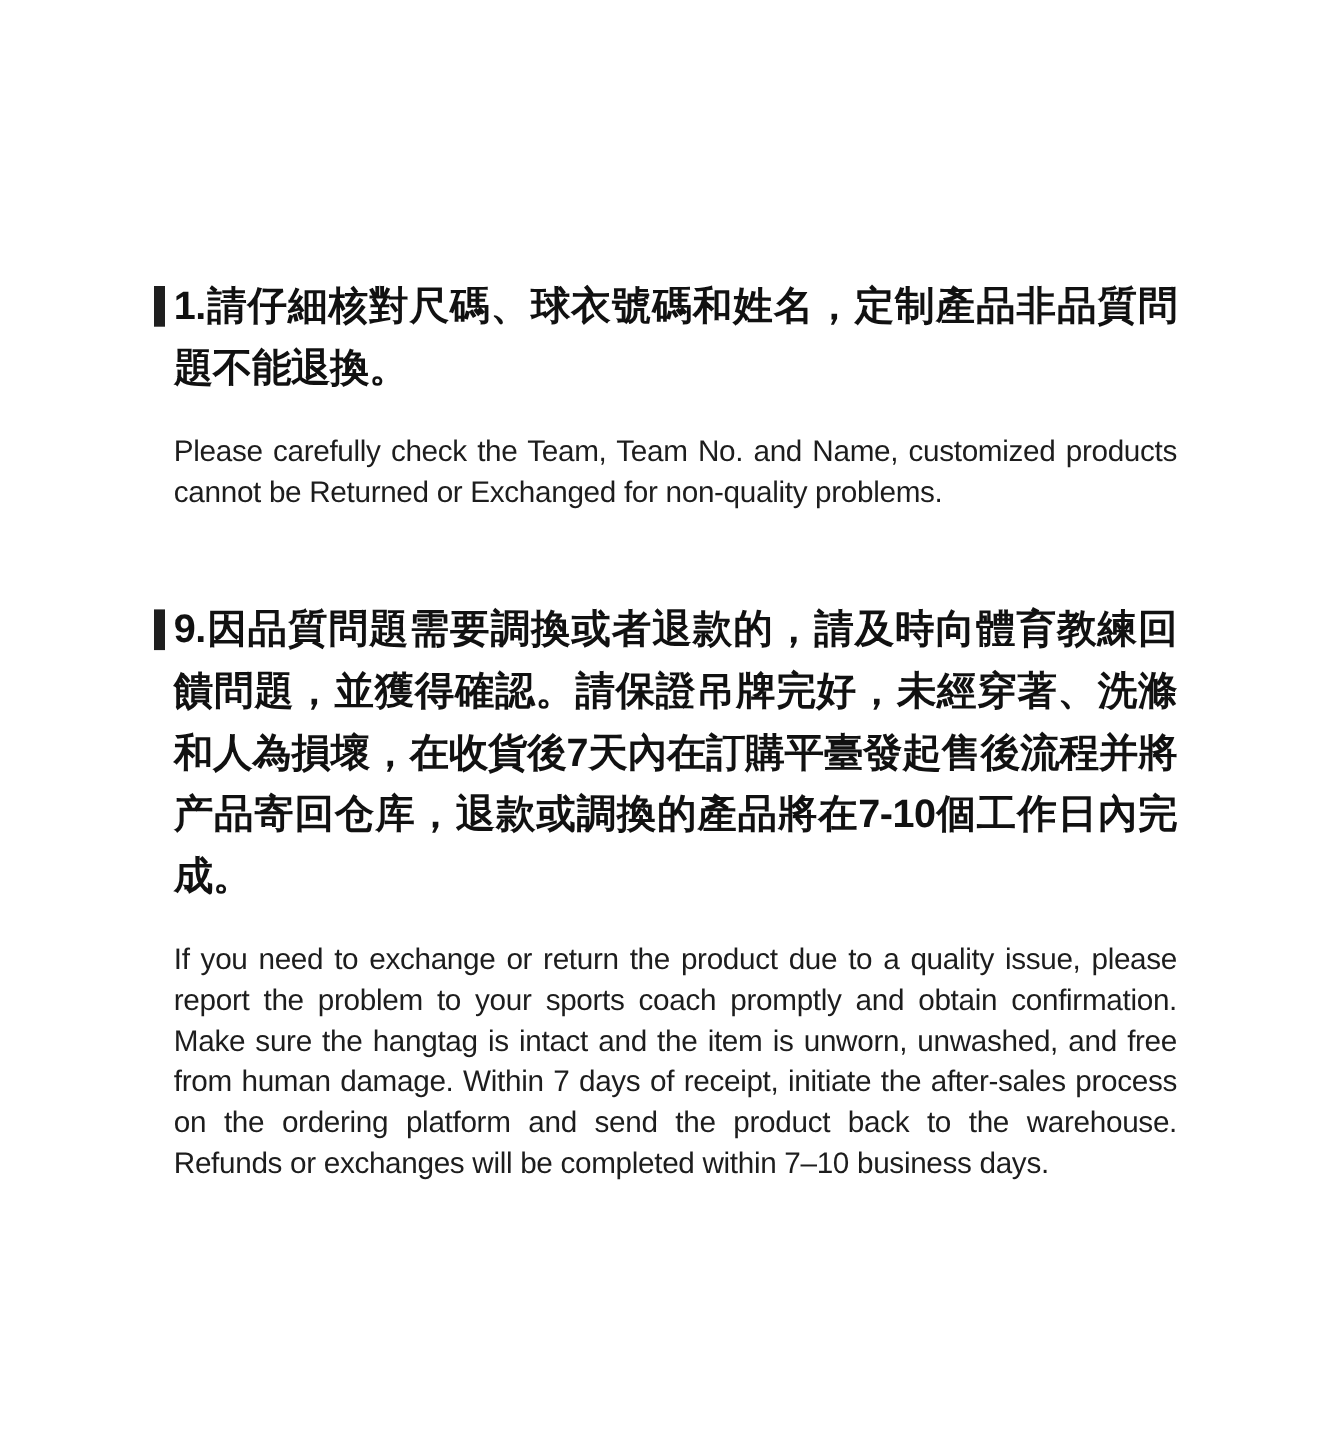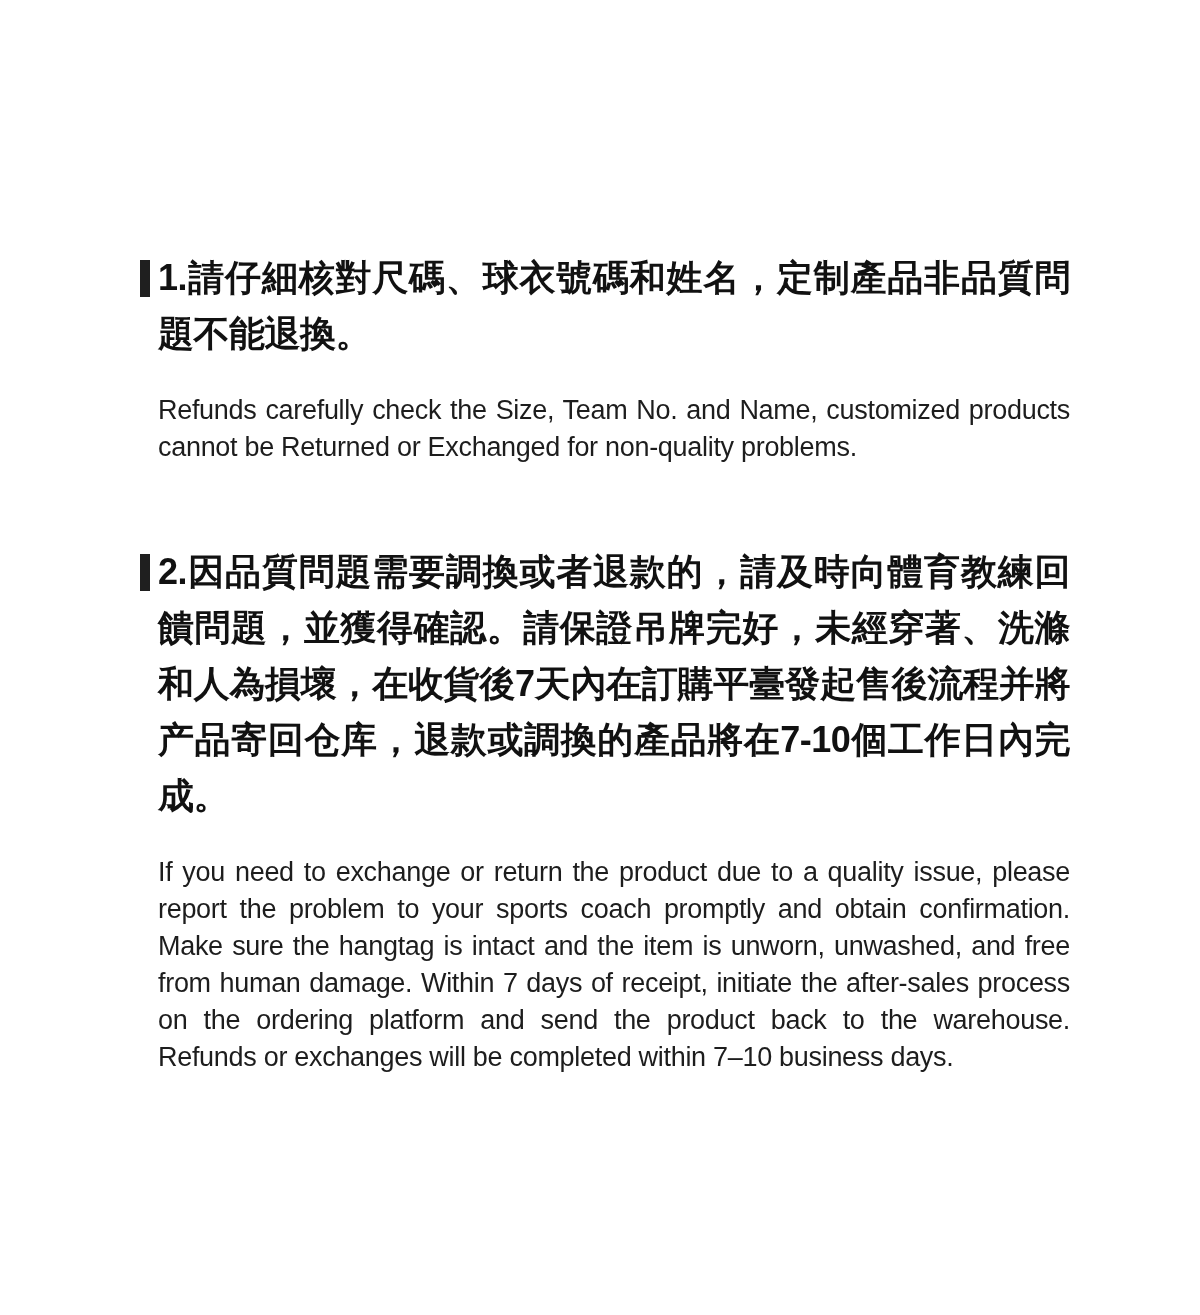--- a/index.html
+++ b/index.html
@@ -69,7 +69,7 @@
       <span class="accent-bar"></span>
       <span>1.請仔細核對尺碼、球衣號碼和姓名，定制產品非品質問題不能退換。</span>
     </h2>
-    <p class="body-en">Refunds carefully check the Size, Team No. and Name, customized products cannot be Returned or Exchanged for non-quality problems.</p>
+    <p class="body-en">Please carefully check the Team, Team No. and Name, customized products cannot be Returned or Exchanged for non-quality problems.</p>
   </section>
 
   <section class="policy-section second">

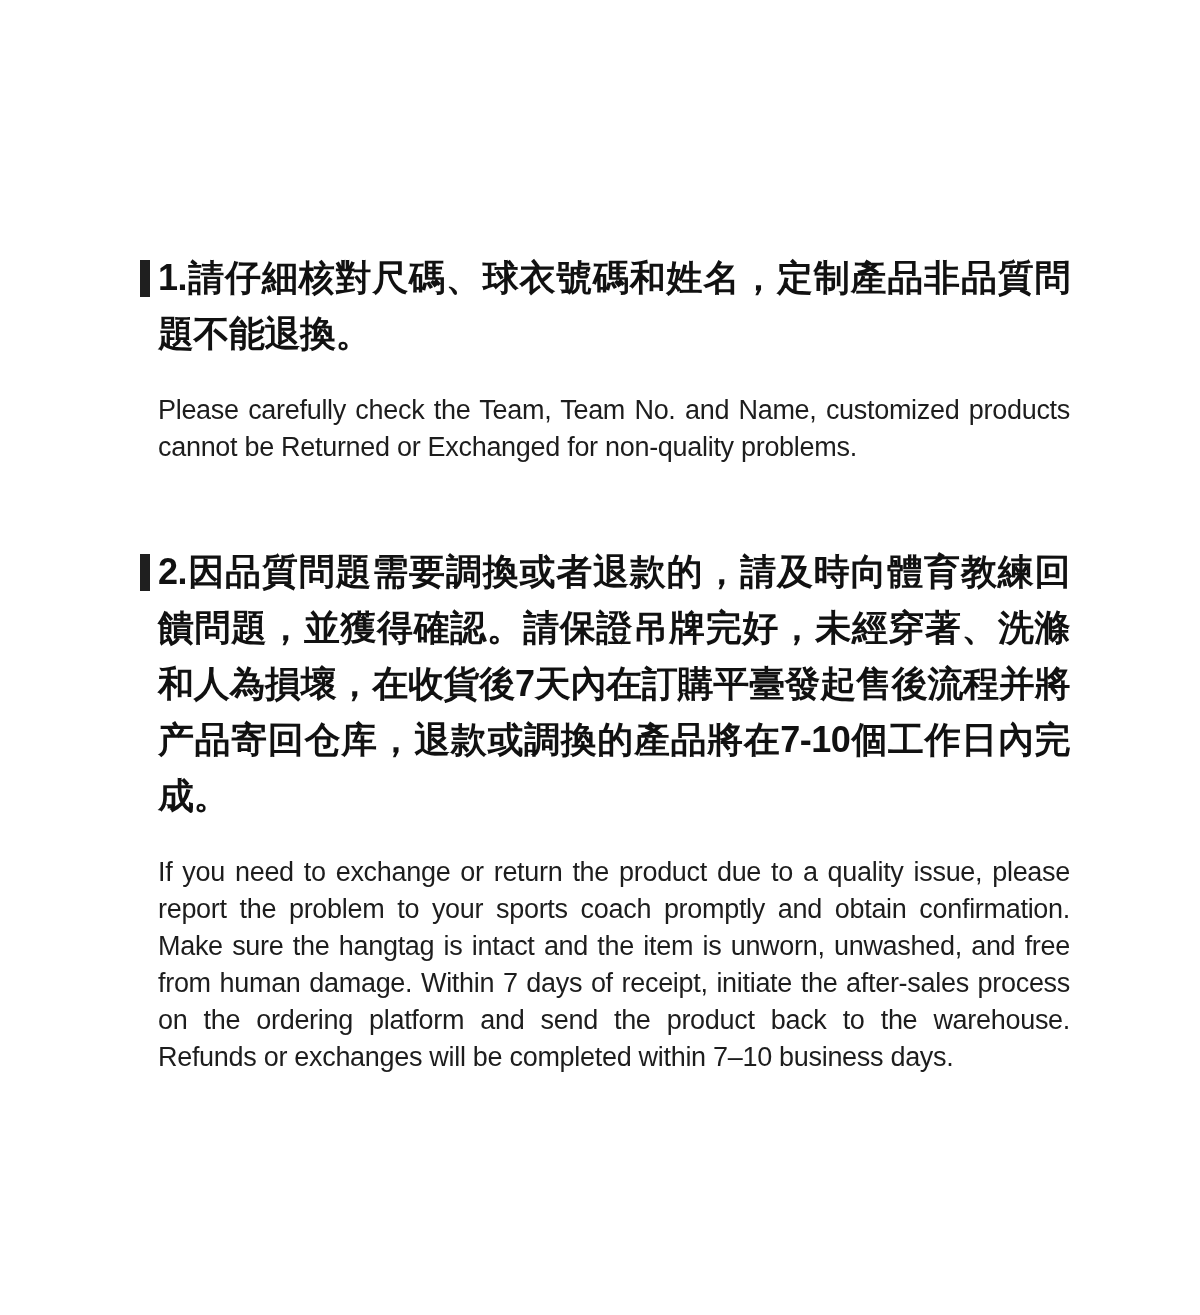--- a/index.html
+++ b/index.html
@@ -75,7 +75,7 @@
   <section class="policy-section second">
     <h2 class="heading-zh">
       <span class="accent-bar"></span>
-      <span>2.因品質問題需要調換或者退款的，請及時向體育教練回饋問題，並獲得確認。請保證吊牌完好，未經穿著、洗滌和人為損壞，在收貨後7天內在訂購平臺發起售後流程并將产品寄回仓库，退款或調換的產品將在7-10個工作日內完成。</span>
+      <span>9.因品質問題需要調換或者退款的，請及時向體育教練回饋問題，並獲得確認。請保證吊牌完好，未經穿著、洗滌和人為損壞，在收貨後7天內在訂購平臺發起售後流程并將产品寄回仓库，退款或調換的產品將在7-10個工作日內完成。</span>
     </h2>
     <p class="body-en">If you need to exchange or return the product due to a quality issue, please report the problem to your sports coach promptly and obtain confirmation. Make sure the hangtag is intact and the item is unworn, unwashed, and free from human damage. Within 7 days of receipt, initiate the after-sales process on the ordering platform and send the product back to the warehouse. Refunds or exchanges will be completed within 7–10 business days.</p>
   </section>

